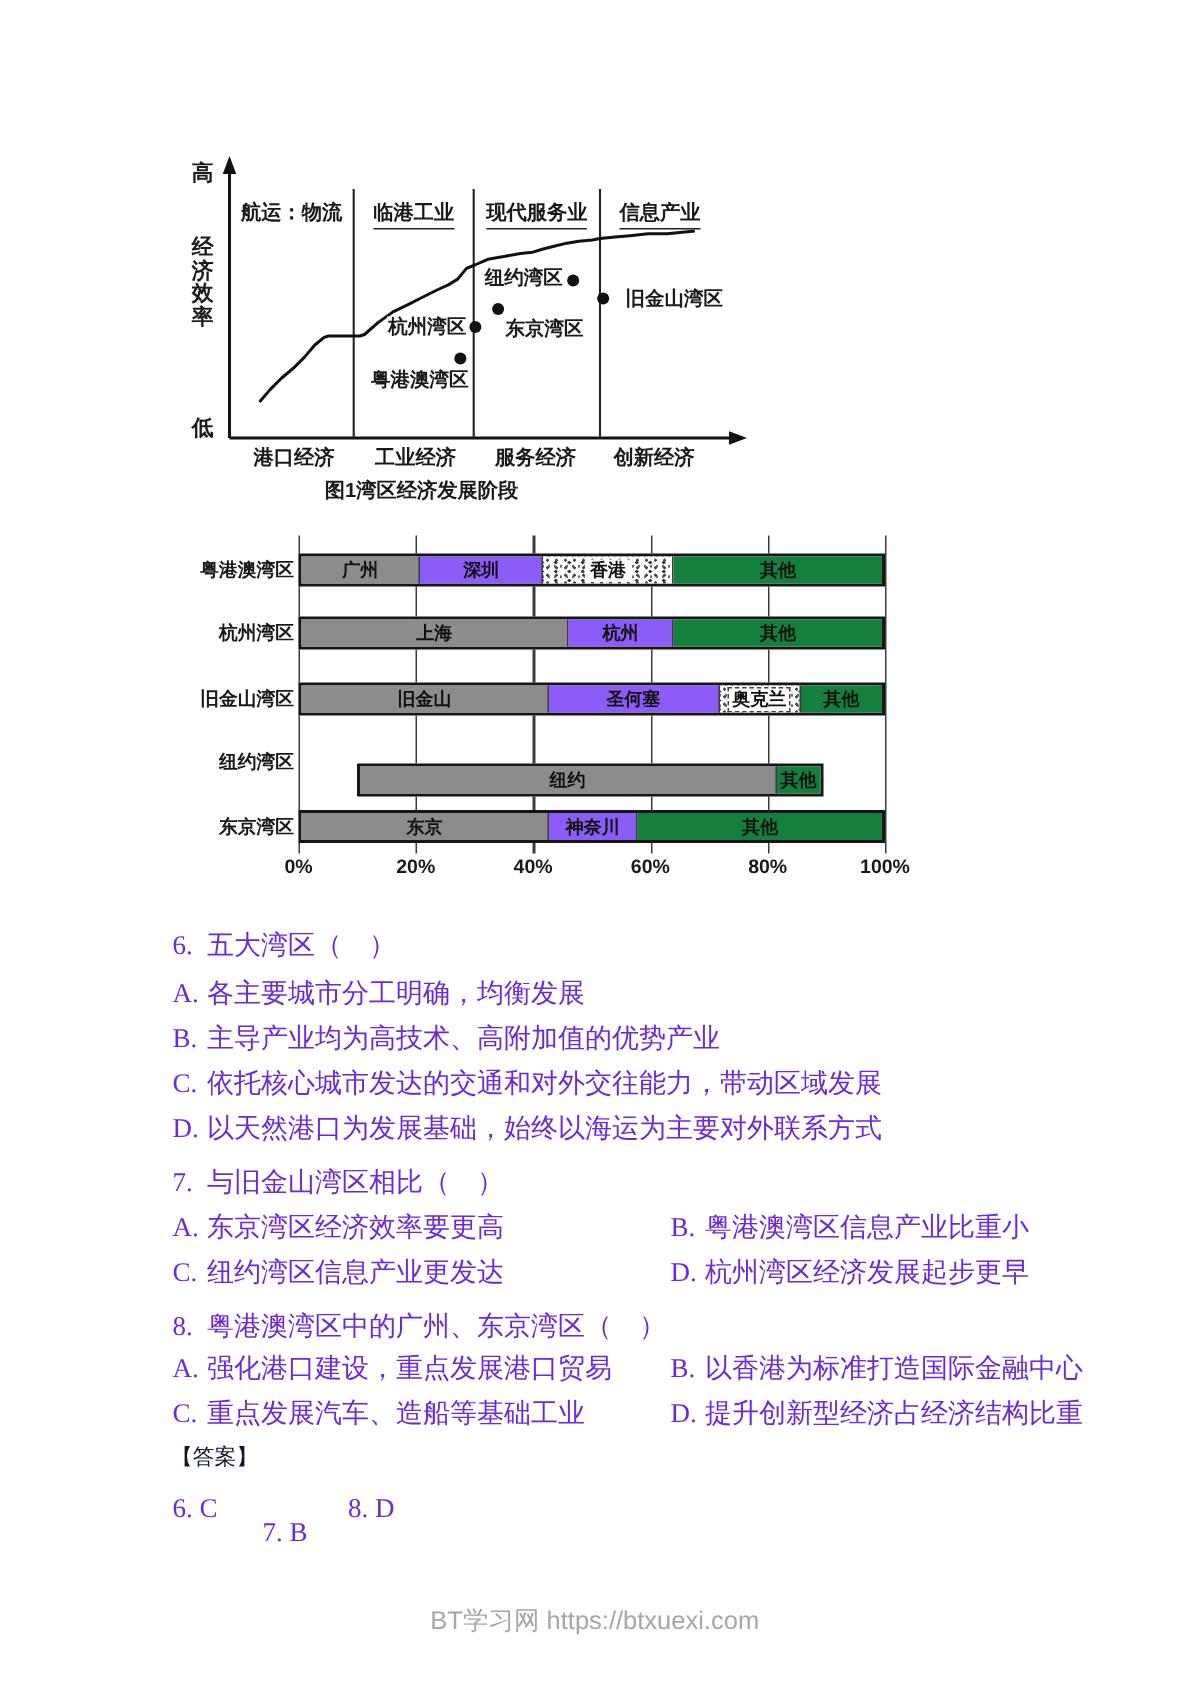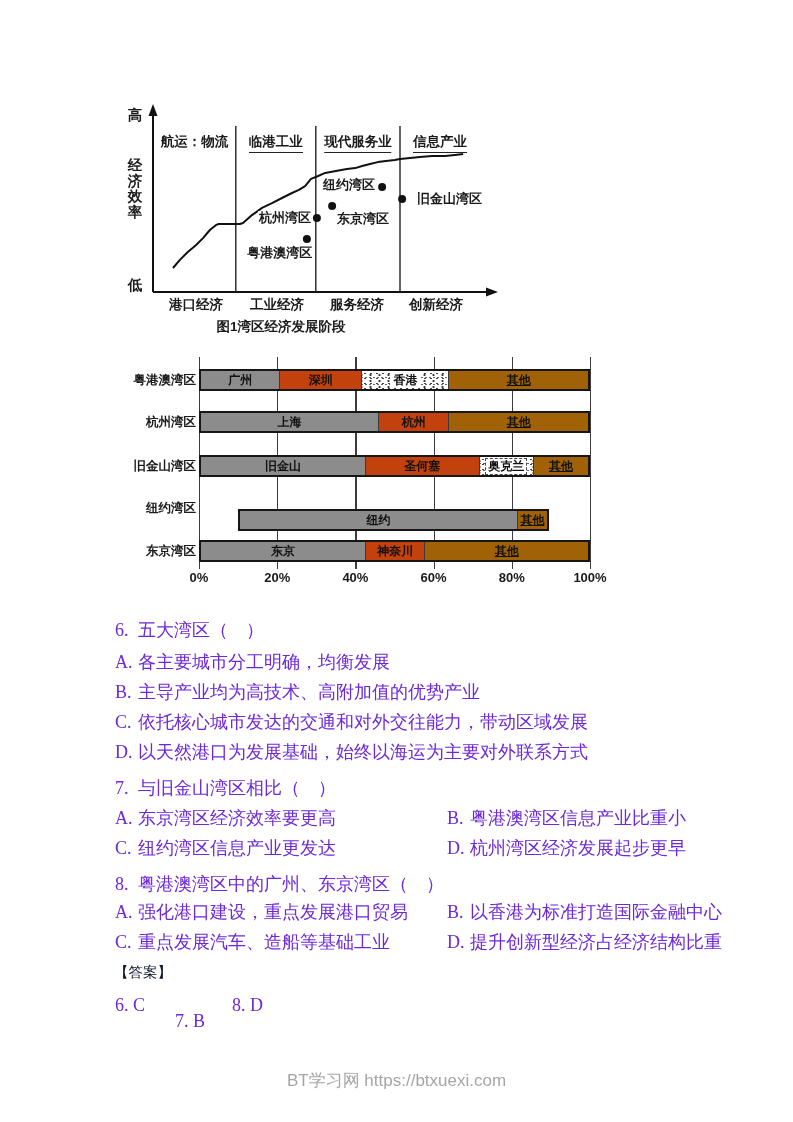--- a/index.html
+++ b/index.html
@@ -24,7 +24,7 @@
        font-size:12px;font-weight:600;color:#111;box-sizing:border-box;overflow:hidden;}
   .seg:not(:last-child){border-right:1px solid #3a3a3a;}
   .seg-dark{background:#8c8c8c;}
-  .seg-light{background:#c2410c;}
+  .seg-light{background:#8b5cf6;}
   .seg-white{background:#a16207;text-decoration:underline;}
   .seg-dotted{background-color:#fff;
     background-image:radial-gradient(circle,#444 0.9px,transparent 1.1px),

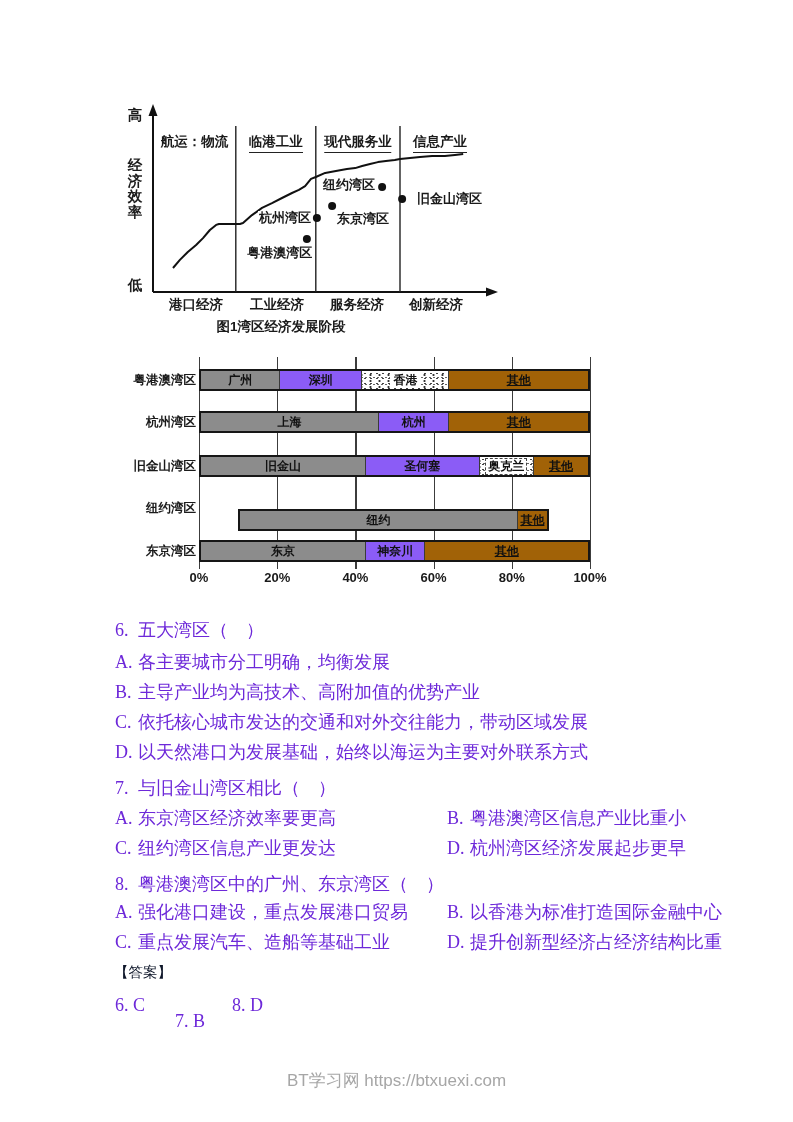--- a/index.html
+++ b/index.html
@@ -25,7 +25,7 @@
   .seg:not(:last-child){border-right:1px solid #3a3a3a;}
   .seg-dark{background:#8c8c8c;}
   .seg-light{background:#8b5cf6;}
-  .seg-white{background:#a16207;text-decoration:underline;}
+  .seg-white{background:#15803d;}
   .seg-dotted{background-color:#fff;
     background-image:radial-gradient(circle,#444 0.9px,transparent 1.1px),
                      radial-gradient(circle,#666 0.7px,transparent 0.9px),

